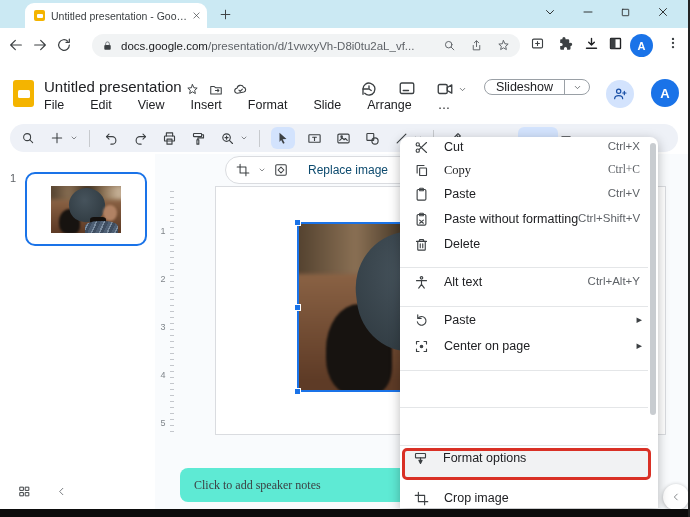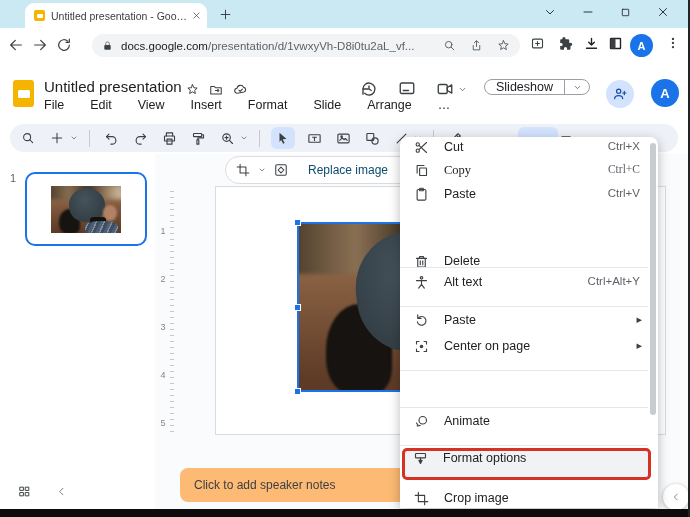--- a/index.html
+++ b/index.html
@@ -520,6 +520,17 @@
       <span class="cm-label">Paste</span>
       <span class="cm-sc">Ctrl+V</span>
     </div>
+    <div class="cm-row" style="top:75px;">
+      <span class="cm-ic">
+          <svg class="ic" width="15" height="15" viewBox="0 0 24 24">
+            <rect x="5" y="4" width="14" height="17" rx="2"></rect>
+            <rect x="9" y="2" width="6" height="4" rx="1"></rect>
+            <path d="M9 13l6 5M15 13l-6 5"></path>
+          </svg>
+        </span>
+      <span class="cm-label">Paste without formatting</span>
+      <span class="cm-sc">Ctrl+Shift+V</span>
+    </div>
     <div class="cm-row" style="top:100px;margin-top:17px;">
       <span class="cm-ic">
           <svg class="ic" width="15" height="15" viewBox="0 0 24 24">

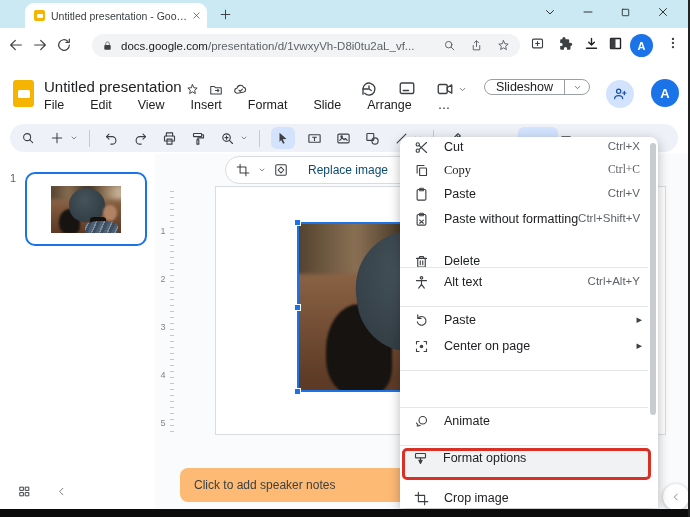--- a/index.html
+++ b/index.html
@@ -531,7 +531,7 @@
       <span class="cm-label">Paste without formatting</span>
       <span class="cm-sc">Ctrl+Shift+V</span>
     </div>
-    <div class="cm-row" style="top:100px;margin-top:17px;">
+    <div class="cm-row" style="top:100px;">
       <span class="cm-ic">
           <svg class="ic" width="15" height="15" viewBox="0 0 24 24">
             <path d="M4 7h16M9 7V4h6v3"></path>

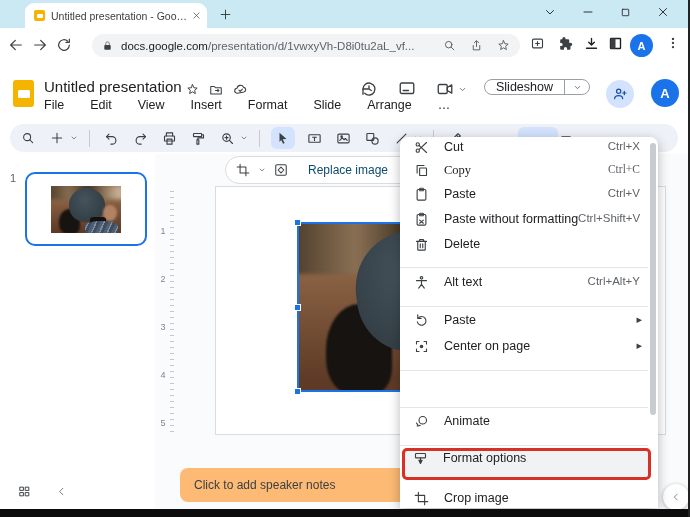--- a/index.html
+++ b/index.html
@@ -576,15 +576,6 @@
     </div>
     <div class="cm-sep" style="top:233px;"></div>
     <div class="cm-sep" style="top:270px;"></div>
-    <div class="cm-row" style="top:277px;">
-      <span class="cm-ic">
-          <svg class="ic" width="15" height="15" viewBox="0 0 24 24">
-            <circle cx="14" cy="10" r="6"></circle>
-            <path d="M5 19a7 7 0 0 0 5-1M4 14.5a8 8 0 0 0 2.2 2.8"></path>
-          </svg>
-        </span>
-      <span class="cm-label">Animate</span>
-    </div>
     <div class="cm-sep" style="top:308px;"></div>
     <div class="cm-row hl" style="top:311px;">
       <span class="cm-ic">

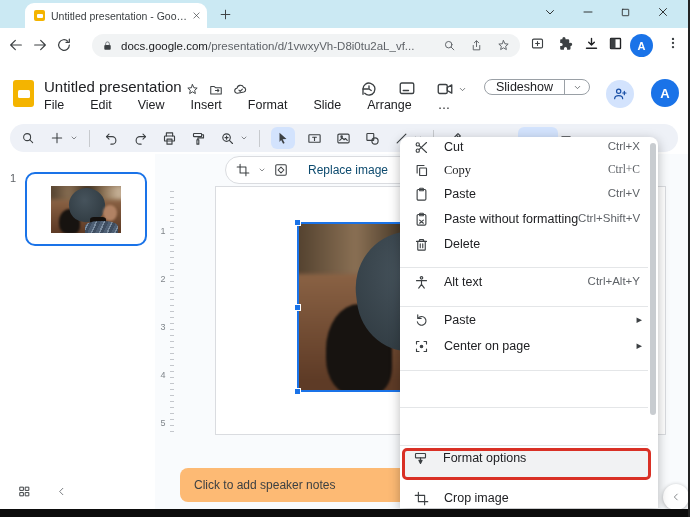--- a/index.html
+++ b/index.html
@@ -83,8 +83,8 @@
                border-radius:14px;display:flex;align-items:center;padding:0 10px;box-sizing:border-box;gap:8px;overflow:hidden;}
   .img-toolbar .lbl{font-size:12px;color:#0c4a6e;white-space:nowrap;}
 
-  .notes{left:180px;top:468px;width:416px;height:34px;background:#fdba74;border-radius:8px;
-         display:flex;align-items:center;padding-left:14px;box-sizing:border-box;}
+  .notes{left:180px;top:468px;width:416px;height:34px;background:#5eead4;border-radius:8px;
+         display:flex;align-items:center;padding-left:14px;box-sizing:border-box;font-family:Liberation Serif, serif;}
   .notes .lbl{font-size:12px;color:#3c4043;}
   .edge-btn{left:663px;top:484px;width:26px;height:26px;border-radius:50%;background:#fff;
             box-shadow:0 1px 4px rgba(0,0,0,.3);display:flex;align-items:center;justify-content:center;}

